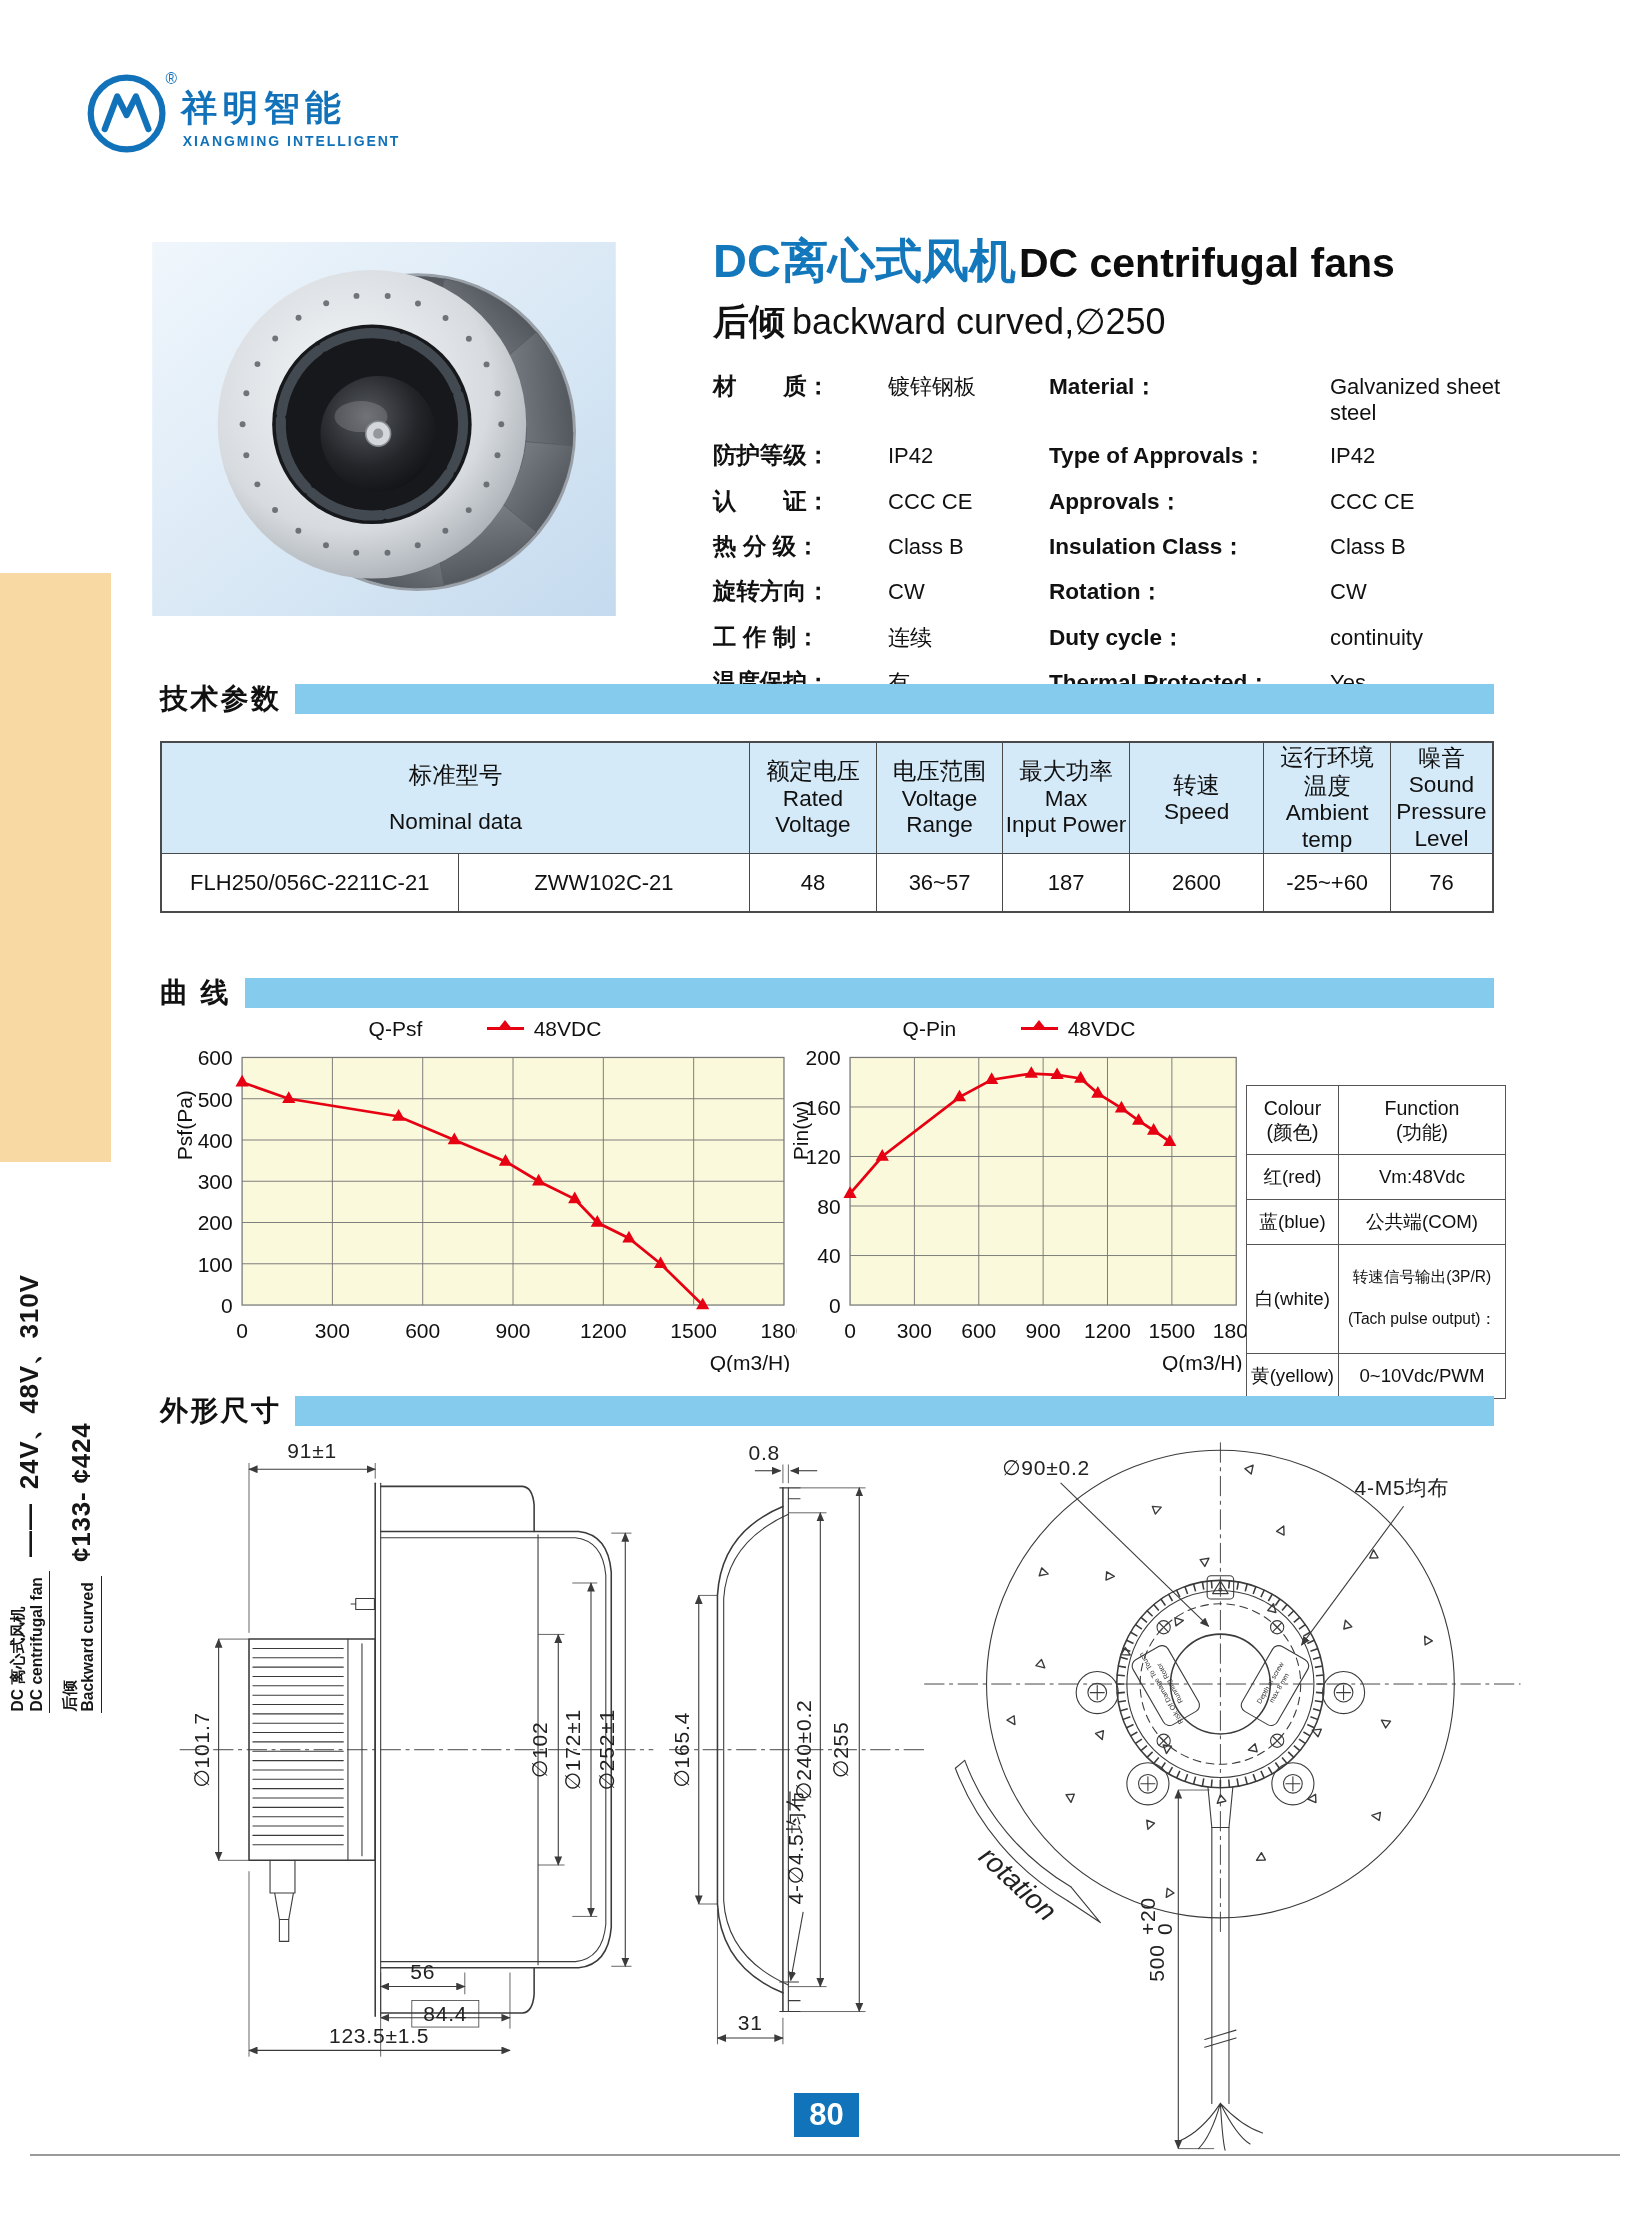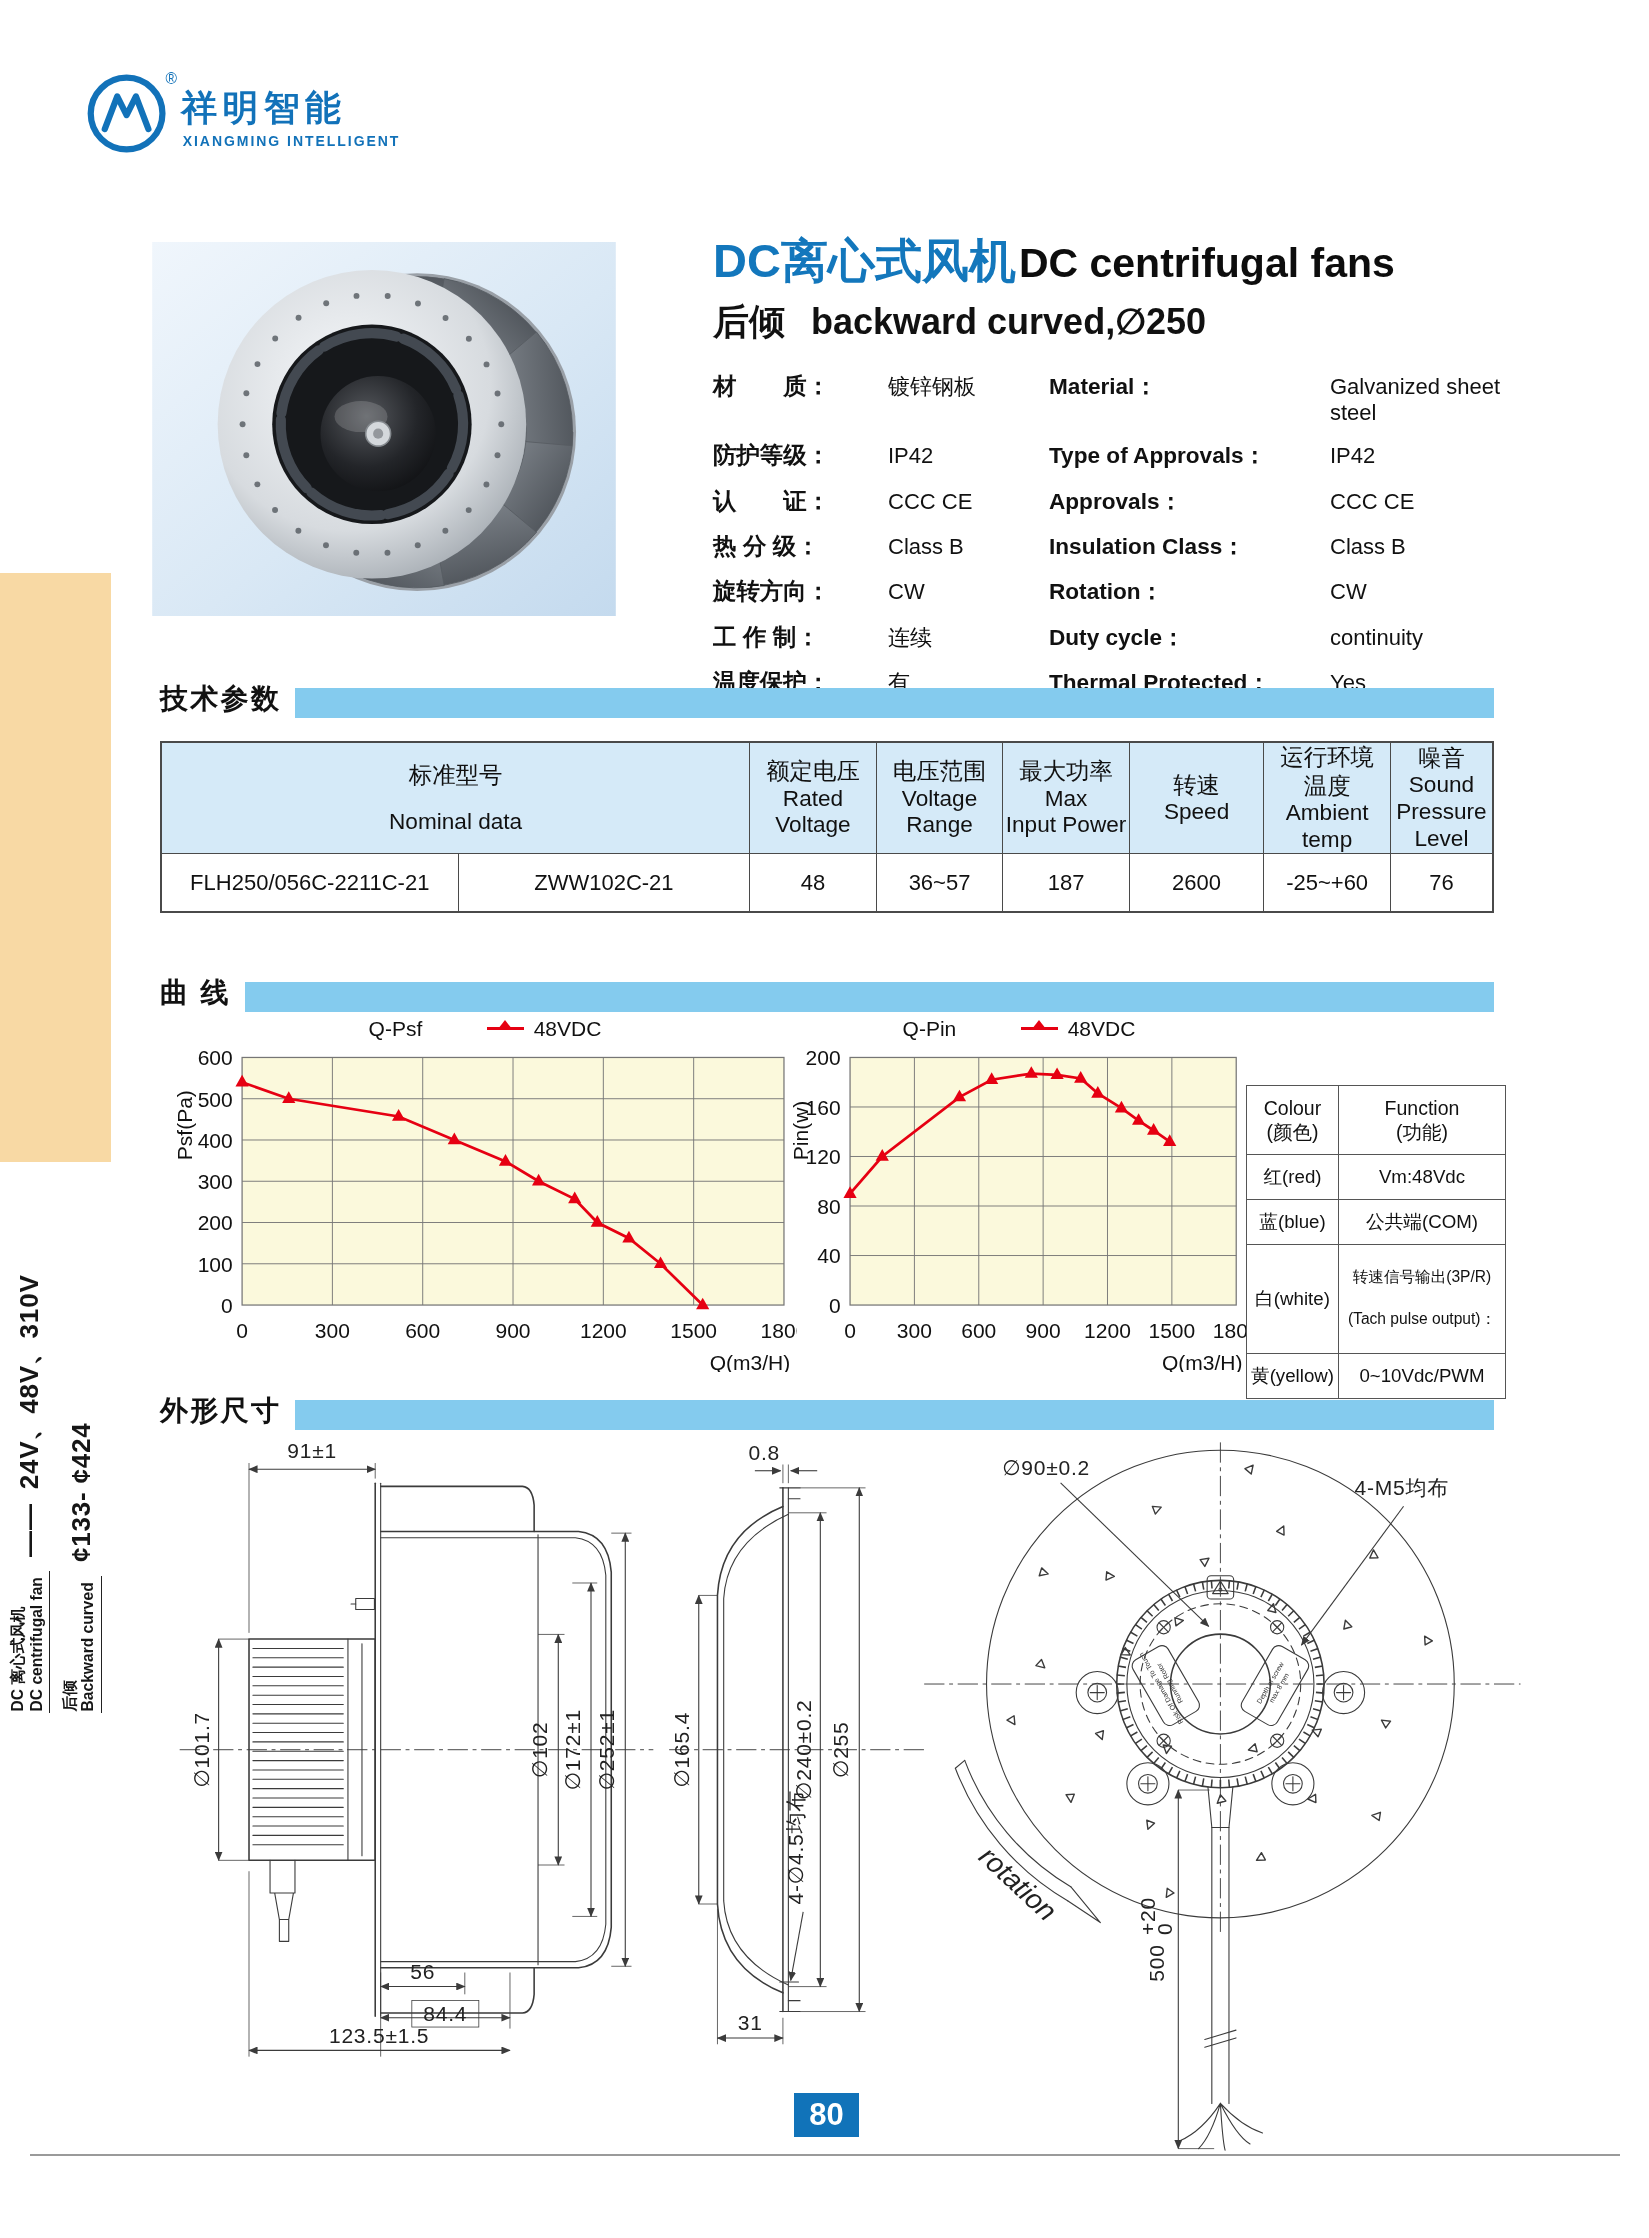--- a/index.html
+++ b/index.html
@@ -24,7 +24,7 @@
   .t1en{font-size:41px;font-weight:600;color:#0d0d0d;margin-left:3px}
   .title-line2{margin-top:4.7px}
   .t2cn{font-size:36px;font-weight:700}
-  .t2en{font-size:36px;font-weight:700;margin-left:26px}
+  .t2en{font-size:36px;font-weight:400;margin-left:7px}
   .spec-list{margin-top:23.4px}
   .spec-row{display:grid;grid-template-columns:175px 161px 281px 1fr;align-items:baseline;margin-bottom:13.3px}
   .sl{font-size:23.4px;font-weight:700}

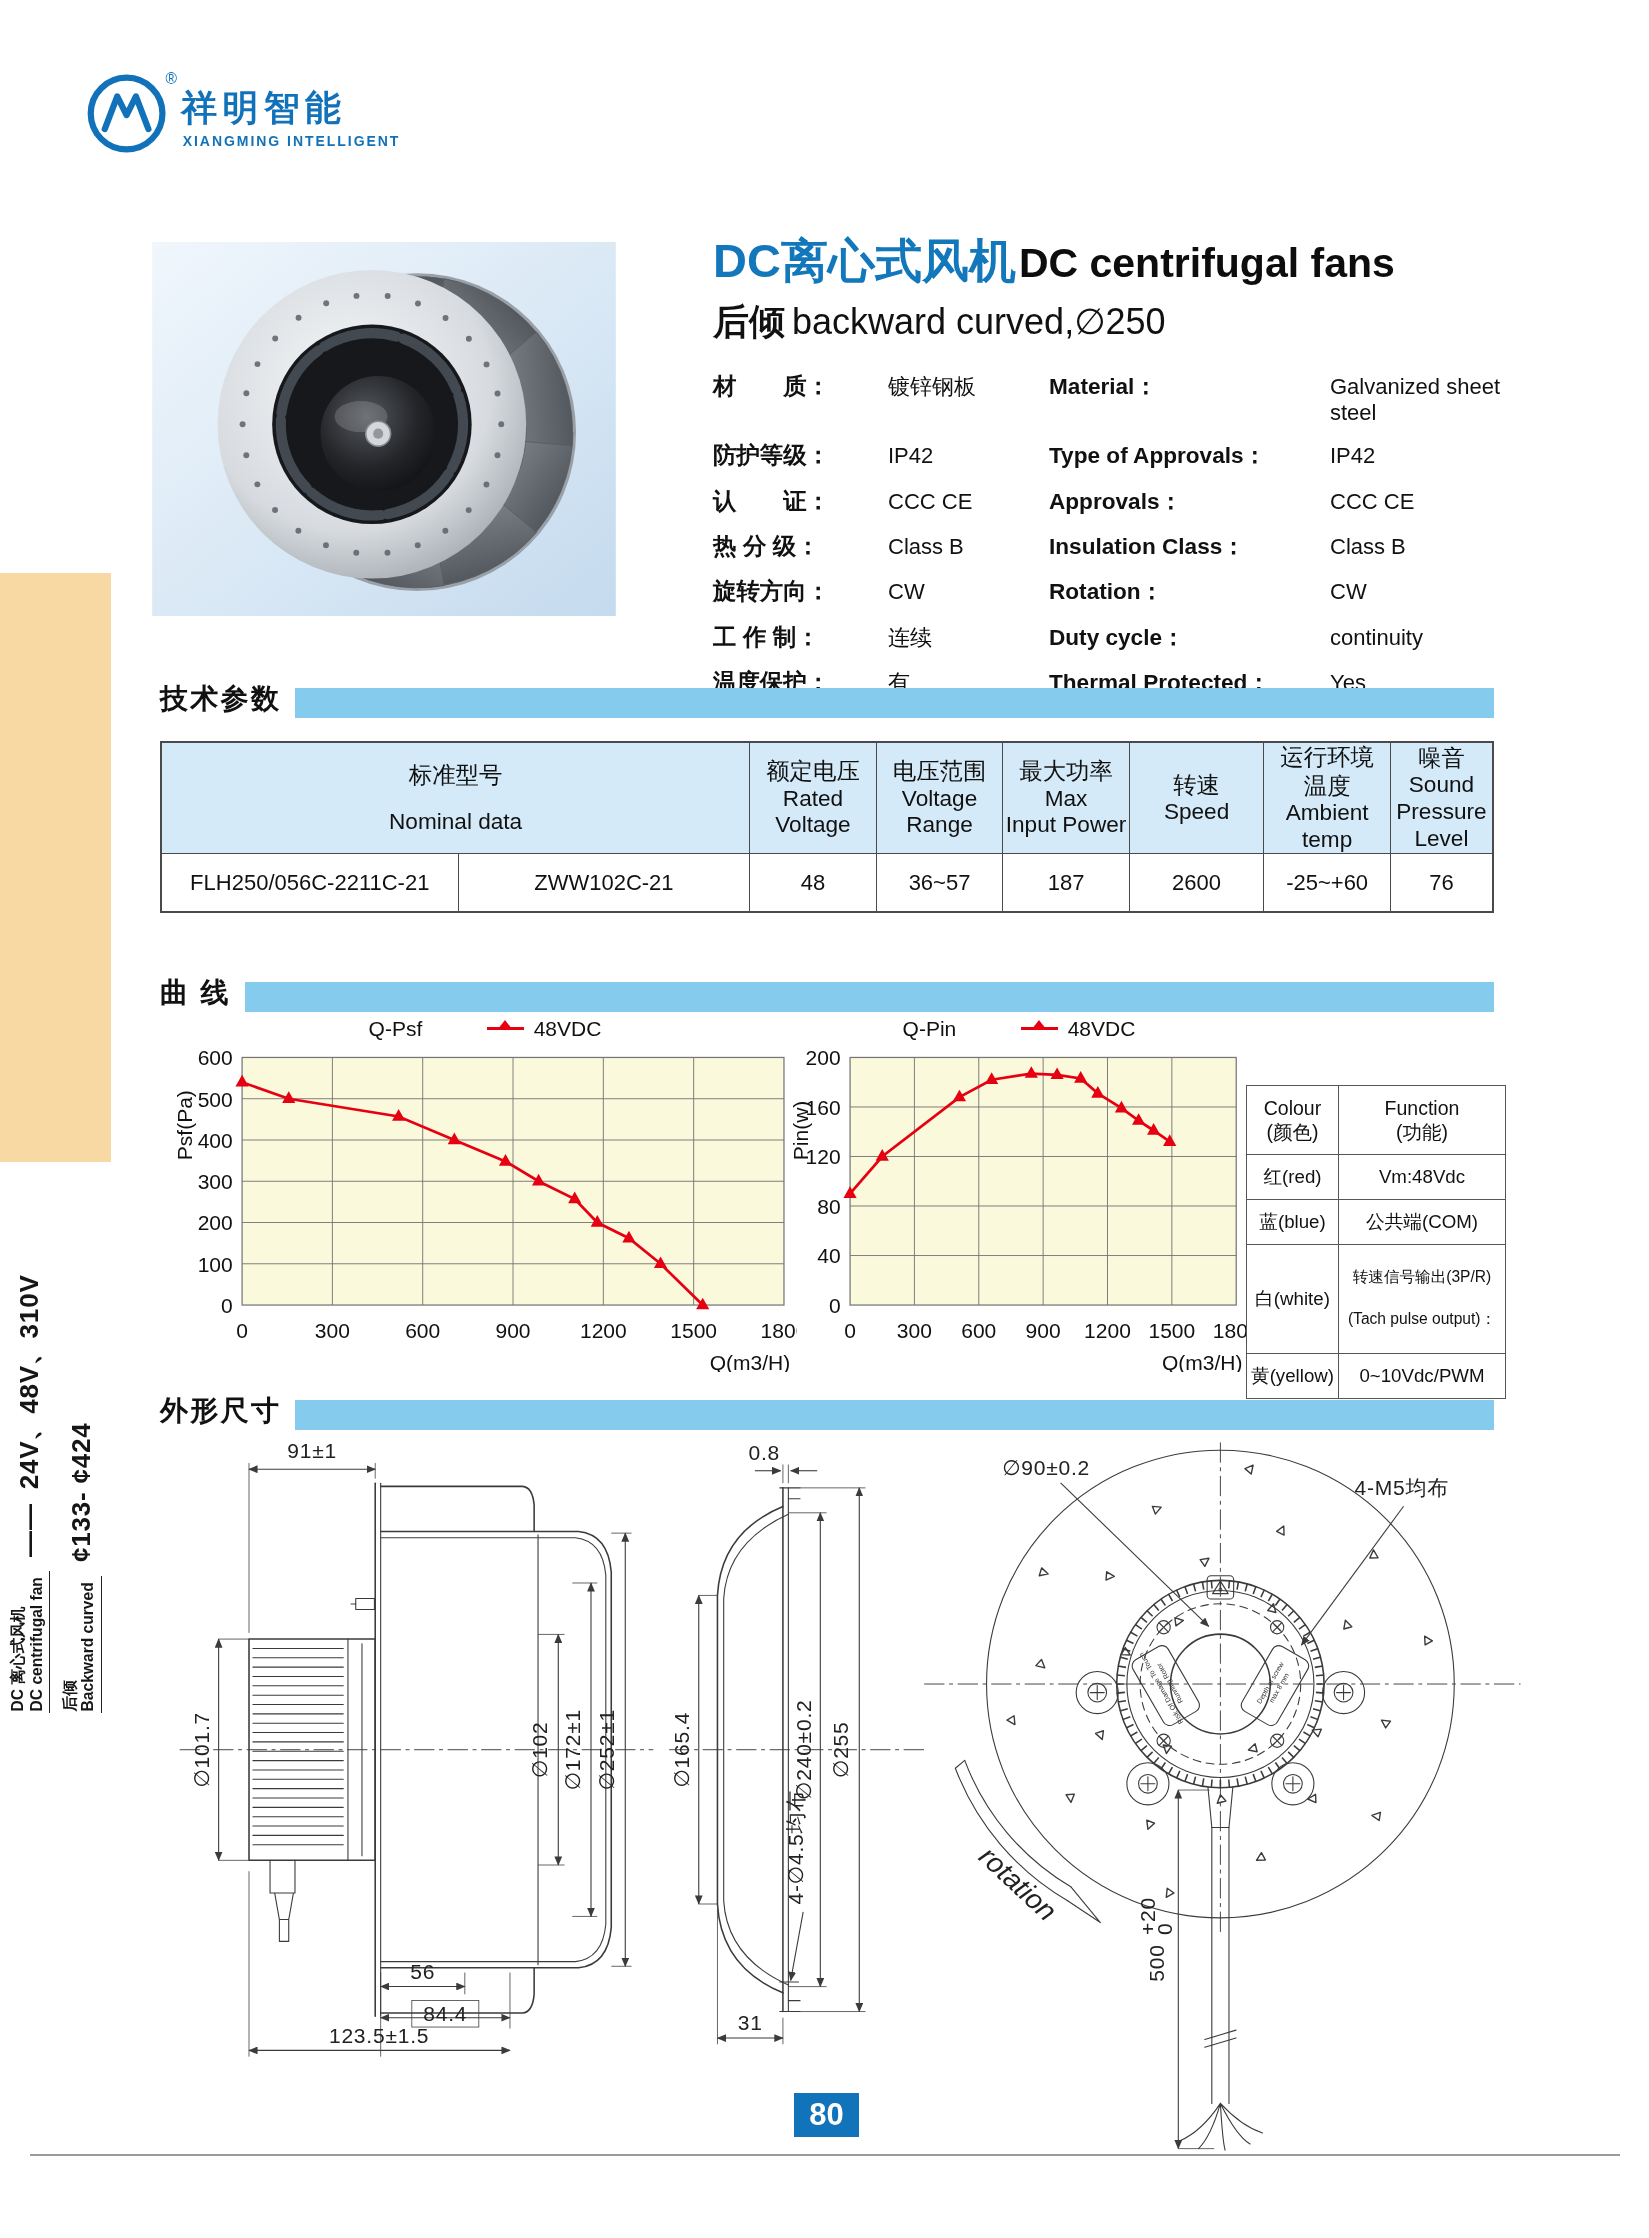--- a/index.html
+++ b/index.html
@@ -32,7 +32,7 @@
   .el{font-size:22.6px;font-weight:700}
   .ev{font-size:22px}
   
-  .sec{display:flex;align-items:flex-end;gap:14px;width:1334px}
+  .sec{display:flex;align-items:center;gap:14px;width:1334px}
   .sec-title{font-size:28px;font-weight:700;letter-spacing:2.3px;white-space:nowrap}
   .sec-bar{flex:1;height:30px;background:var(--bar-blue)}
   

